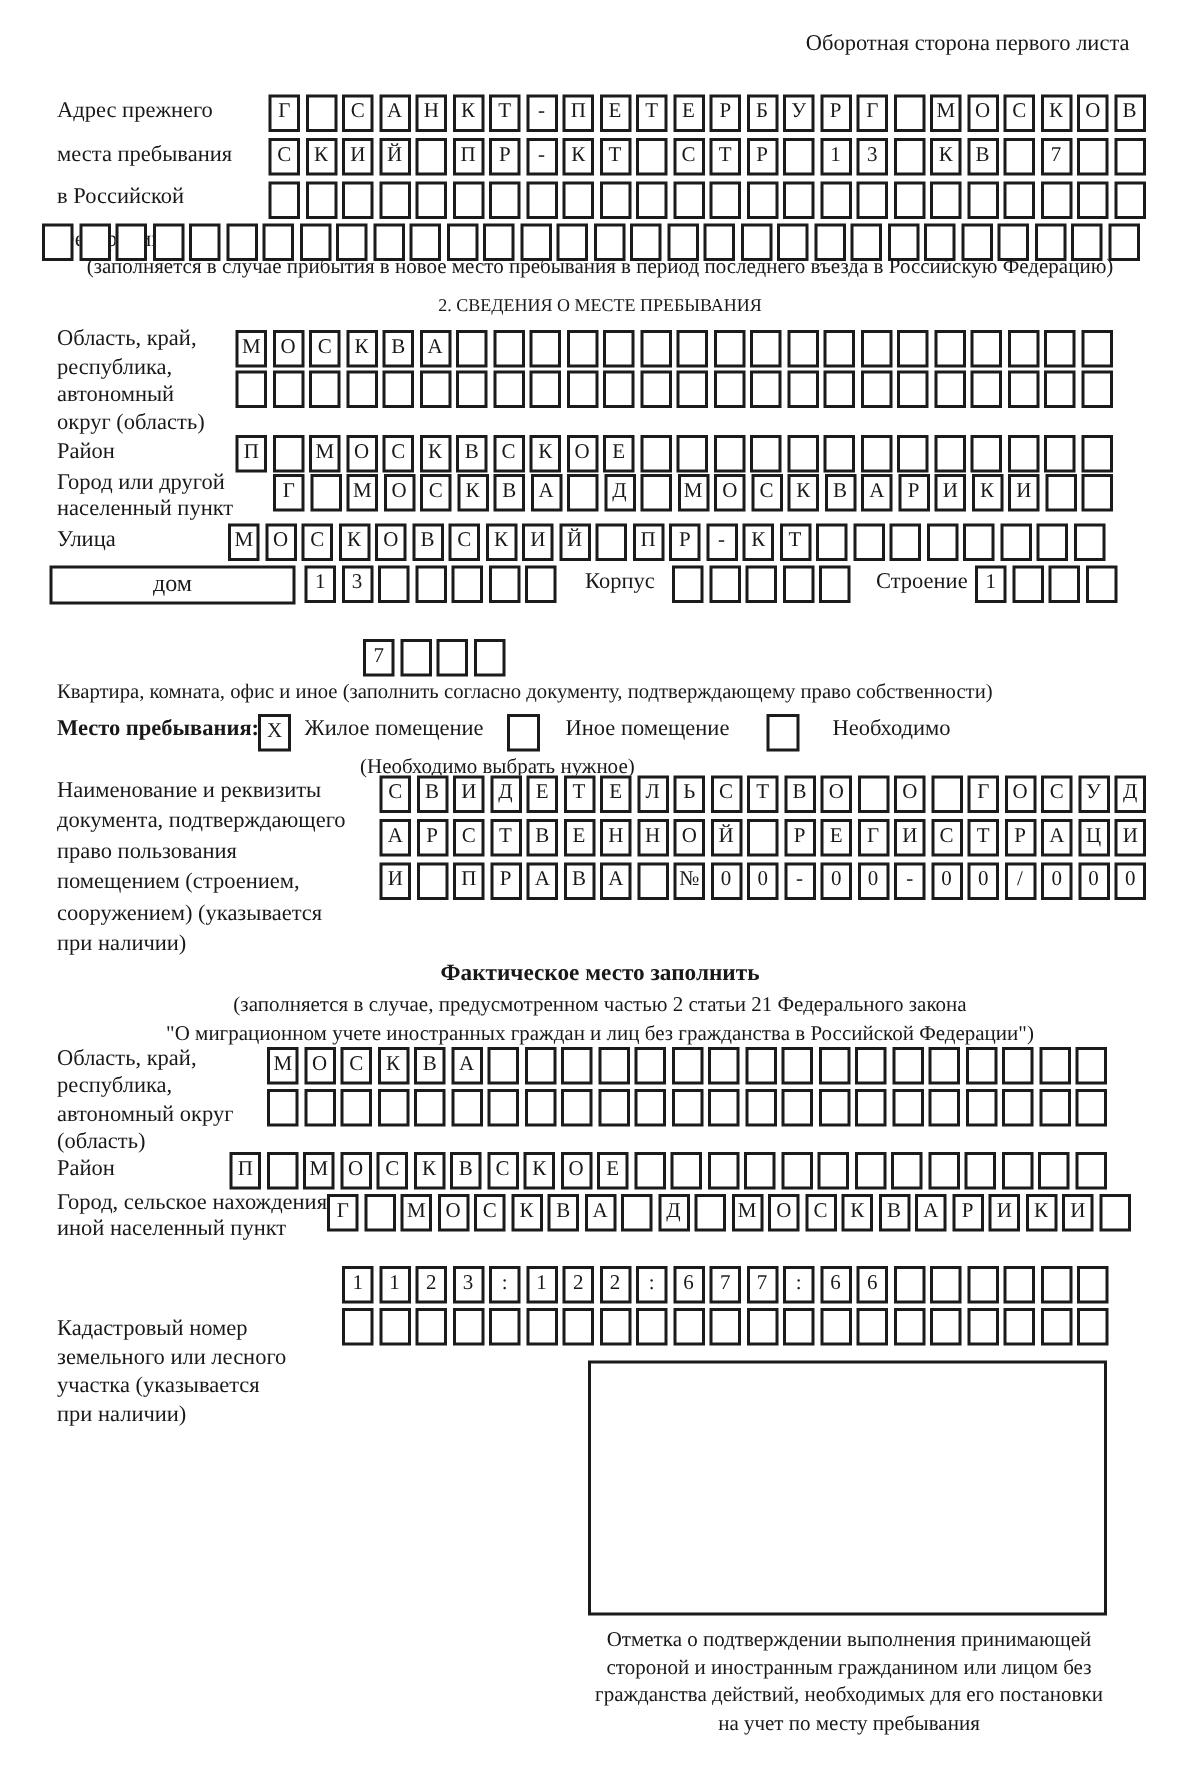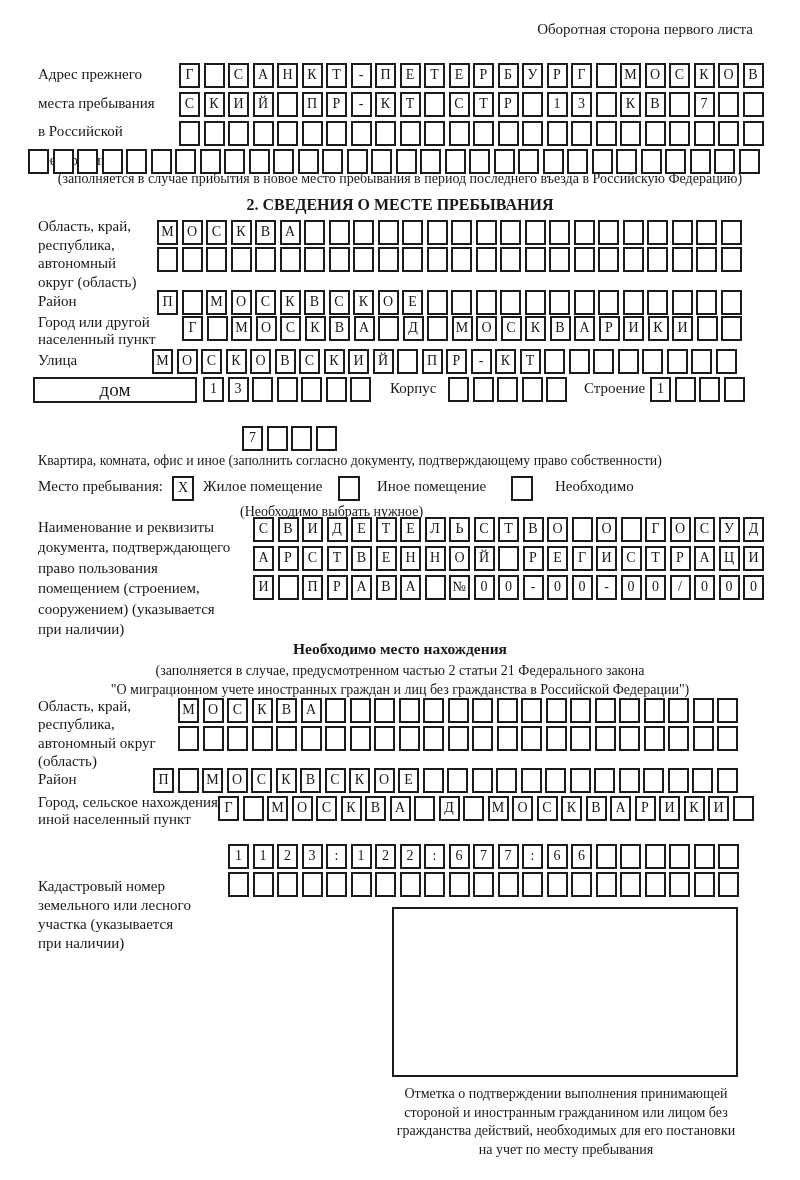--- a/index.html
+++ b/index.html
@@ -35,7 +35,7 @@
   .center { text-align:center; }
   .bold { font-weight:bold; }
   .pre { white-space:pre-line; }
-  .title { font-weight:bold; font-size:16px; }
+  .title { font-weight:normal; font-size:12px; }
   .opt { font-size:15px; }
   .stampbox { border:2px solid #1b1b1b; background:#fff; }
 </style>

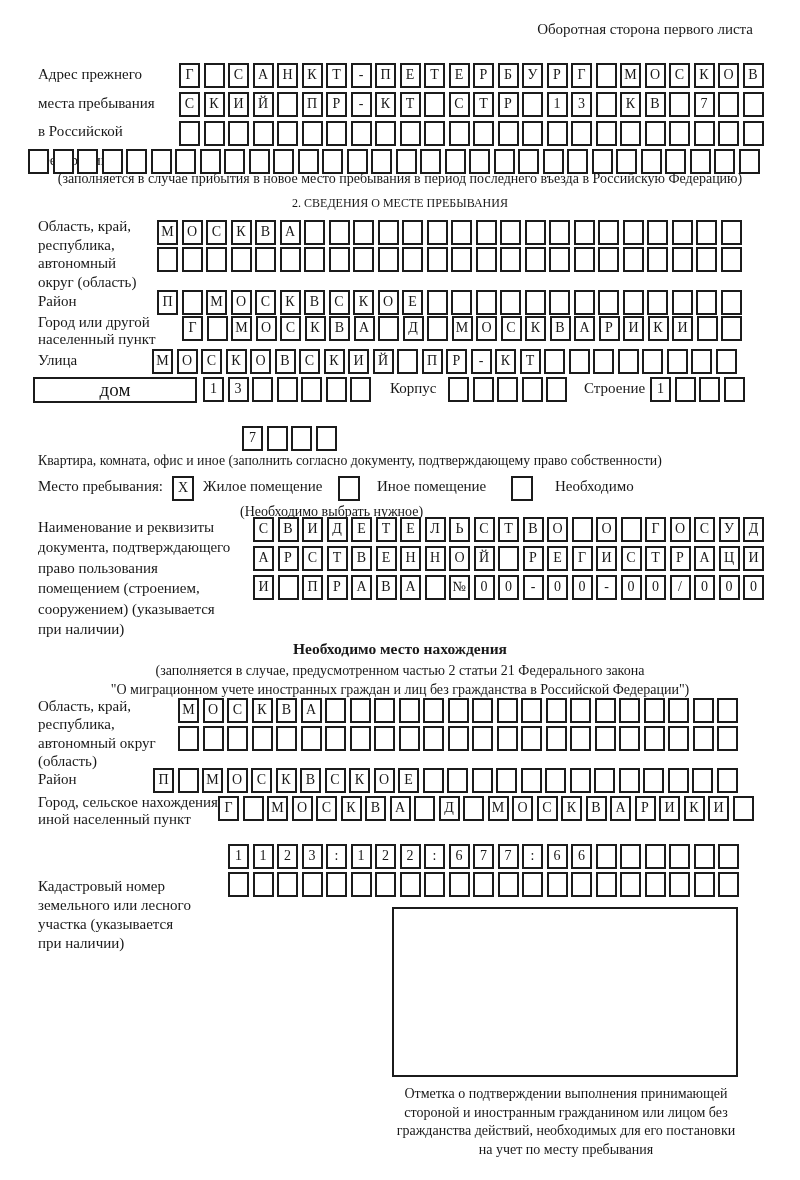--- a/index.html
+++ b/index.html
@@ -24,7 +24,7 @@
   }
   .widebox {
     border:2px solid #1b1b1b; height:26px; text-align:center;
-    font-size:19px; line-height:21px; background:#fff;
+    font-size:16px; line-height:21px; background:#fff;
   }
   .cbx {
     display:inline-block; width:22px; height:25px; border:2px solid #1b1b1b;

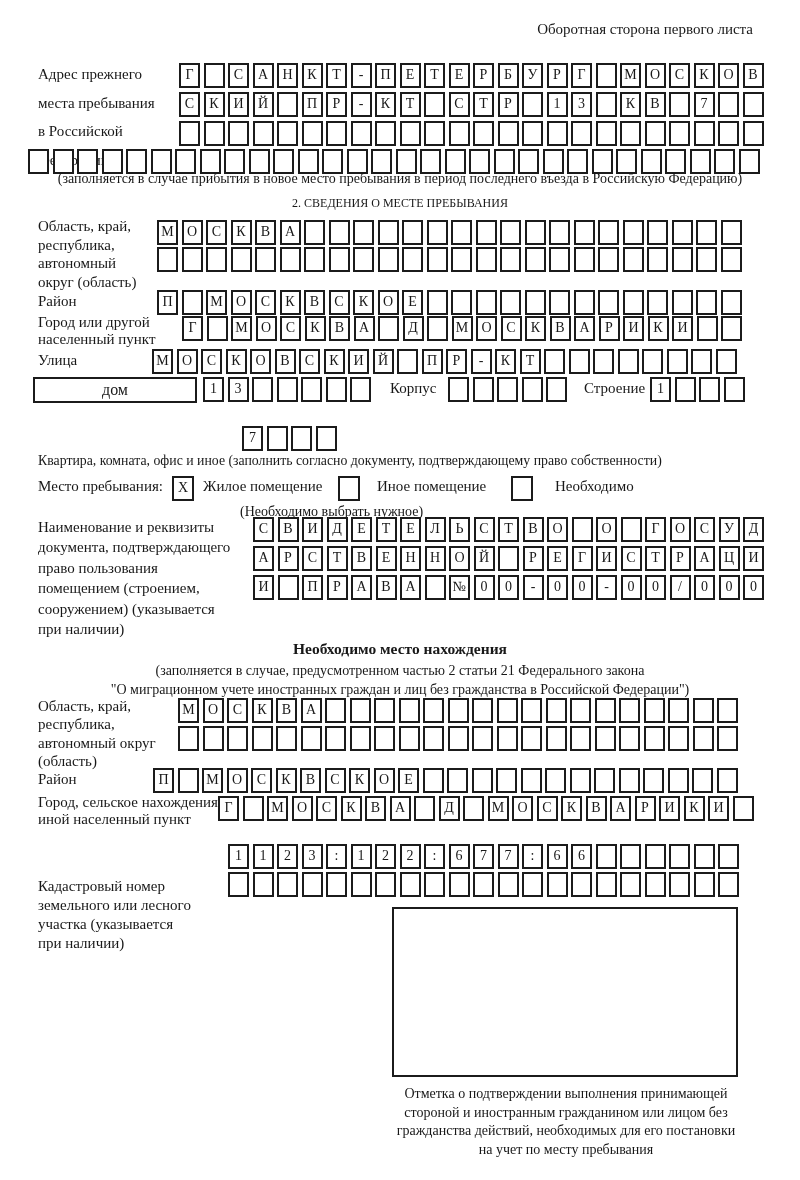--- a/index.html
+++ b/index.html
@@ -339,7 +339,7 @@
     </div>
   <div class="abs note-sm" style="left:38px; top:453px;">Квартира, комната, офис и иное (заполнить согласно документу, подтверждающему право собственности)</div>
 
-  <div class="abs opt" style="left:38px; top:478px;">Место пребывания:</div>
+  <div class="abs opt" style="left:38px; top:478px;font-weight:bold;">Место пребывания:</div>
   <span class="abs cbx" style="left:172px; top:476px;">X</span>
   <div class="abs opt" style="left:203px; top:478px;">Жилое помещение</div>
   <span class="abs cbx" style="left:338px; top:476px;"></span>

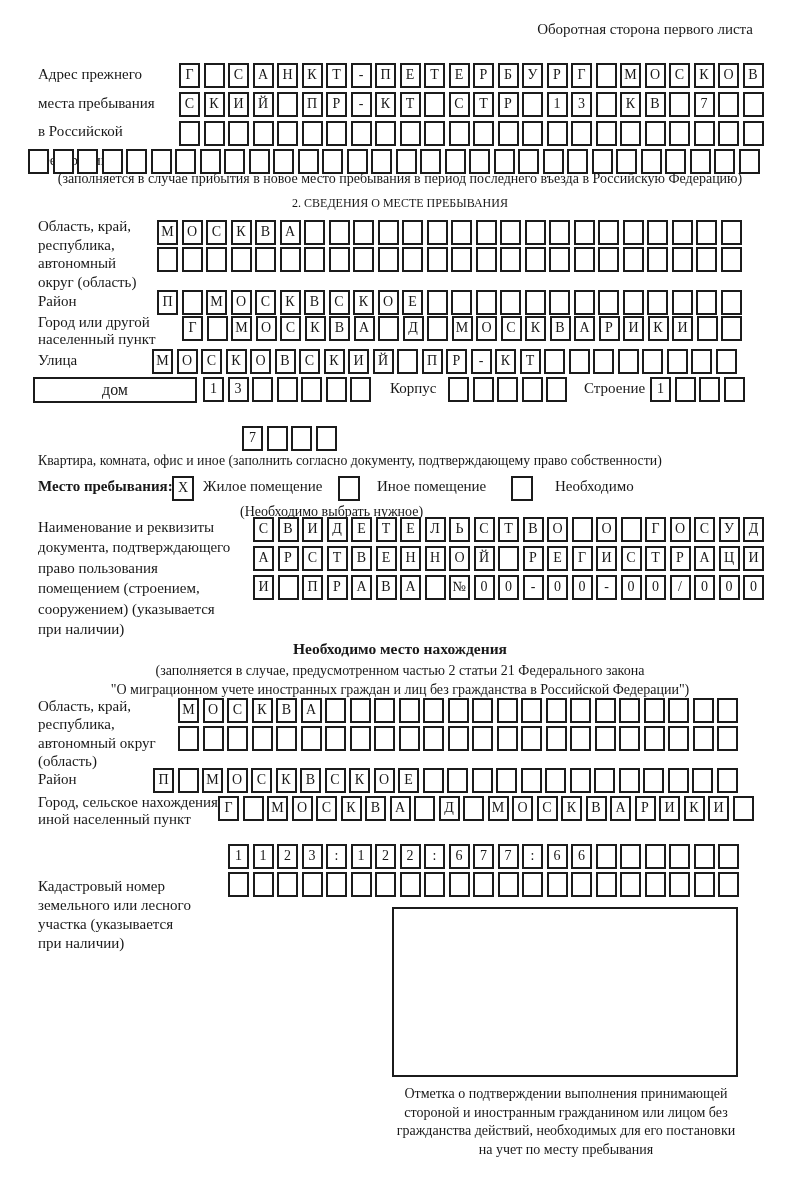--- a/index.html
+++ b/index.html
@@ -424,7 +424,7 @@
       <span class="cell">0</span>
     </div>
 
-  <div class="abs bold center" style="left:0; top:640px; width:800px; font-size:15.5px;">Необходимо место нахождения</div>
+  <div class="abs bold center" style="left:0; top:640px; width:800px; font-size:15.5px;">Фактическое место заполнить</div>
   <div class="abs note center pre" style="left:0; top:661px; width:800px; line-height:19px;">(заполняется в случае, предусмотренном частью 2 статьи 21 Федерального закона
 "О миграционном учете иностранных граждан и лиц без гражданства в Российской Федерации")</div>
 

